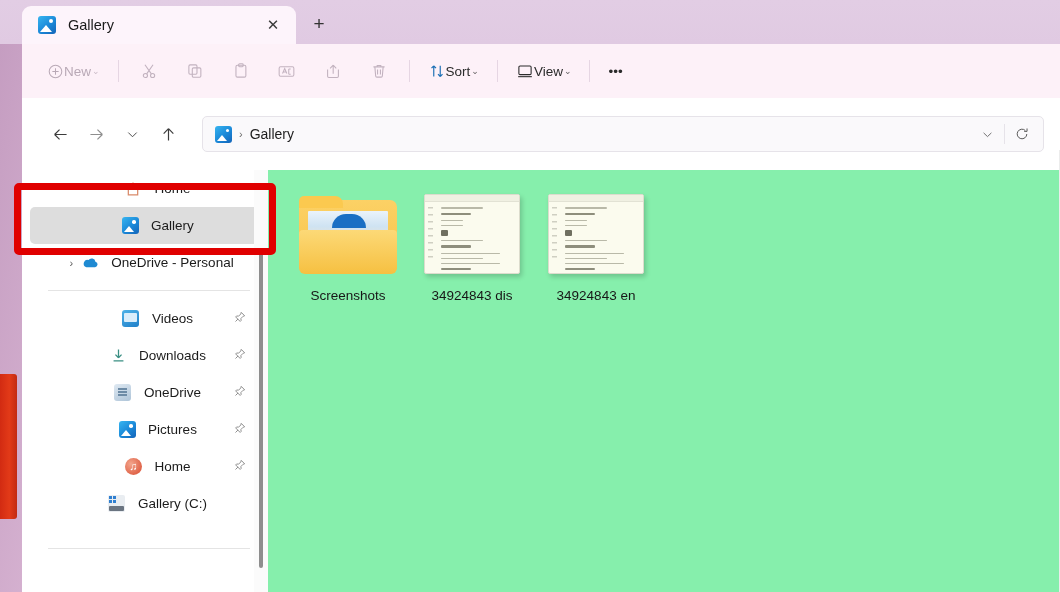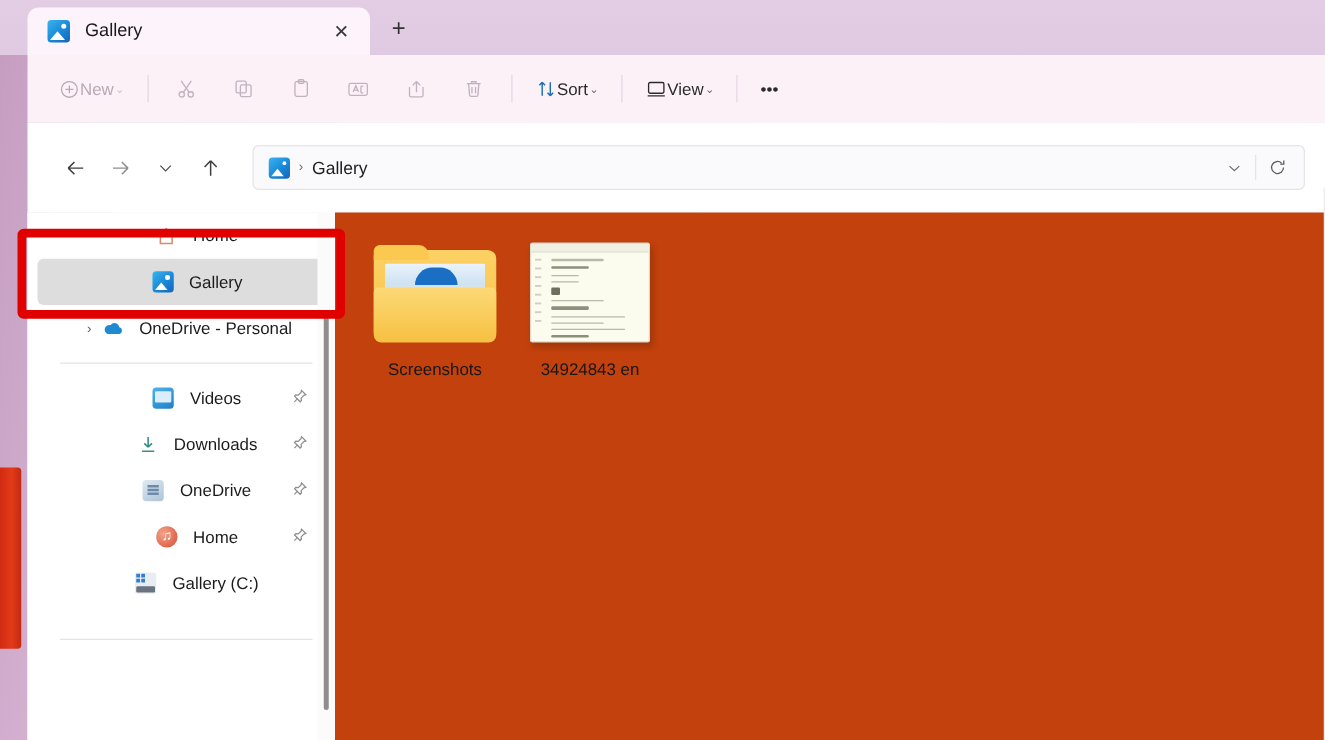--- a/index.html
+++ b/index.html
@@ -314,7 +314,7 @@
     position: relative;
     flex: 1 1 auto;
     height: 422px;
-    background: #c2410c;
+    background: #86efac;
     padding: 14px 0 0 18px;
   }
   .grid {

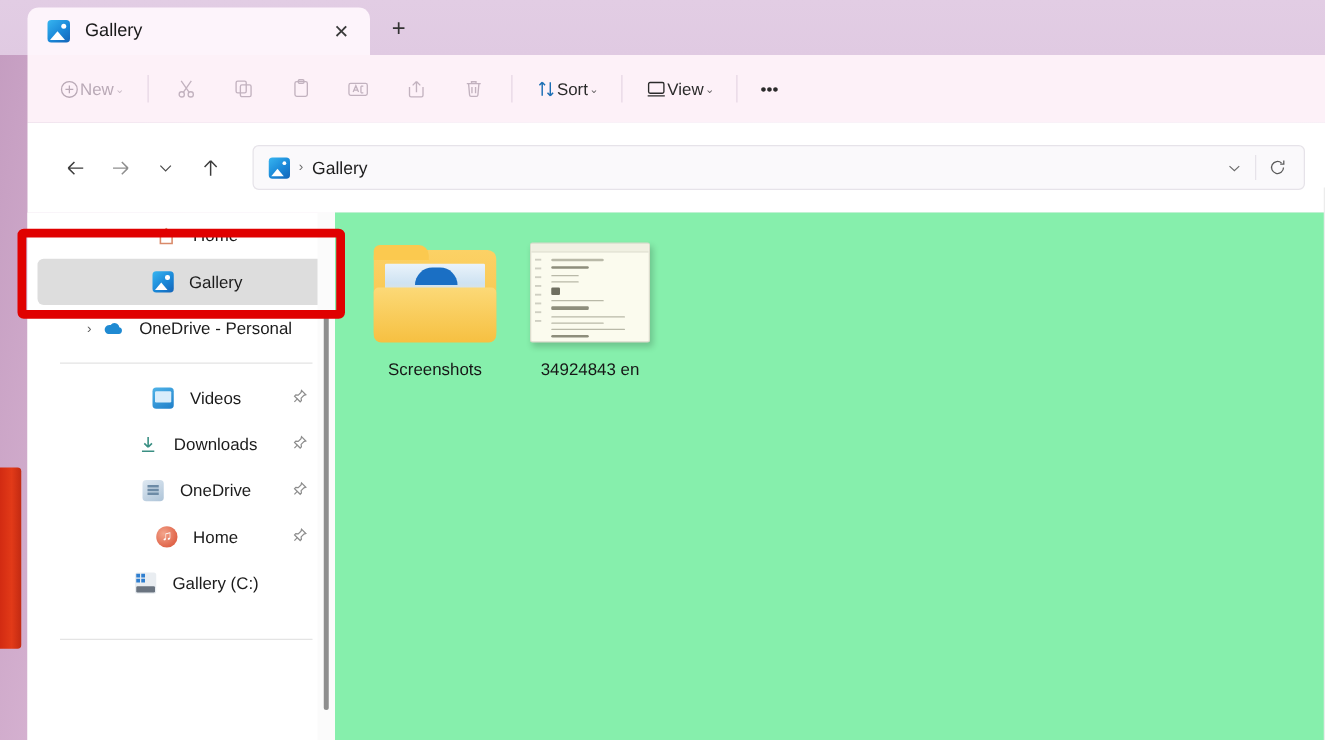--- a/index.html
+++ b/index.html
@@ -758,7 +758,6 @@
           </div>
           <div class="file-name">Screenshots</div>
         </div>
-
 
         <div class="file-item">
           <div class="file-thumb">
@@ -781,6 +780,30 @@
               </div>
             </div>
           </div>
+          <div class="file-name">34924843 dis</div>
+        </div>
+
+        <div class="file-item">
+          <div class="file-thumb">
+            <div class="doc-thumb">
+              <div class="doc-topbar"></div>
+              <div class="doc-rail"></div>
+              <div class="doc-lines">
+                <i class="m"></i>
+                <i class="h"></i>
+                <i class="s"></i>
+                <i class="s"></i>
+                <i class="dot"></i>
+                <i class="m"></i>
+                <i class="h"></i>
+                <i class="l"></i>
+                <i class="m"></i>
+                <i class="l"></i>
+                <i class="h"></i>
+
+              </div>
+            </div>
+          </div>
           <div class="file-name">34924843 en</div>
         </div>
 

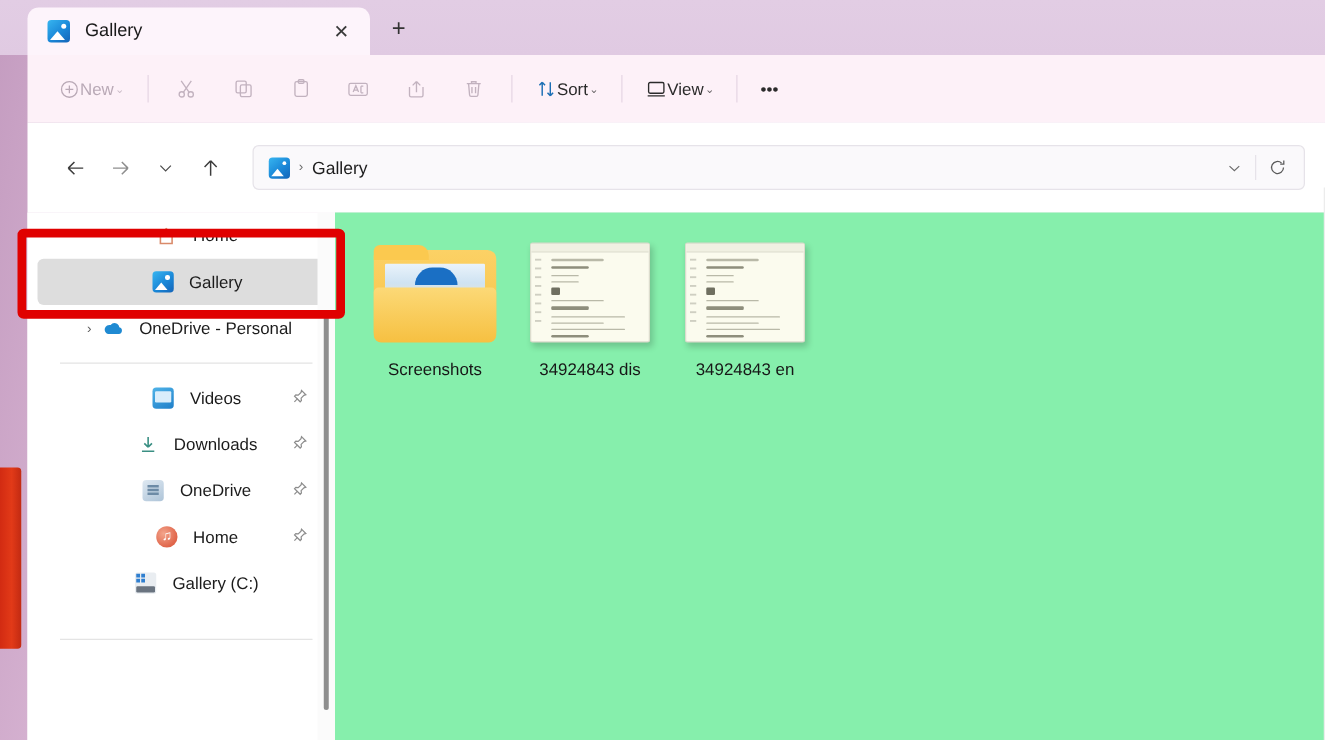--- a/index.html
+++ b/index.html
@@ -713,6 +713,19 @@
         </span>
       </div>
 
+      <div class="nav-item">
+        <span class="twisty"></span>
+        <span class="nav-ico">
+            <span class="sq sq-pics"></span>
+          </span>
+        <span class="nav-label">Pictures</span>
+        <span class="pin">
+          <svg width="12" height="12" viewBox="0 0 16 16" fill="none" stroke="#8d8d8d" stroke-width="1.3">
+            <path d="M9.6 1.8 14.2 6.4l-2 .6-3 3 .3 2.6-1.3 1.3-6-6 1.3-1.3 2.6.3 3-3z"></path>
+            <path d="M5.4 10.6 2 14"></path>
+          </svg>
+        </span>
+      </div>
 
       <div class="nav-item">
         <span class="twisty"></span>

